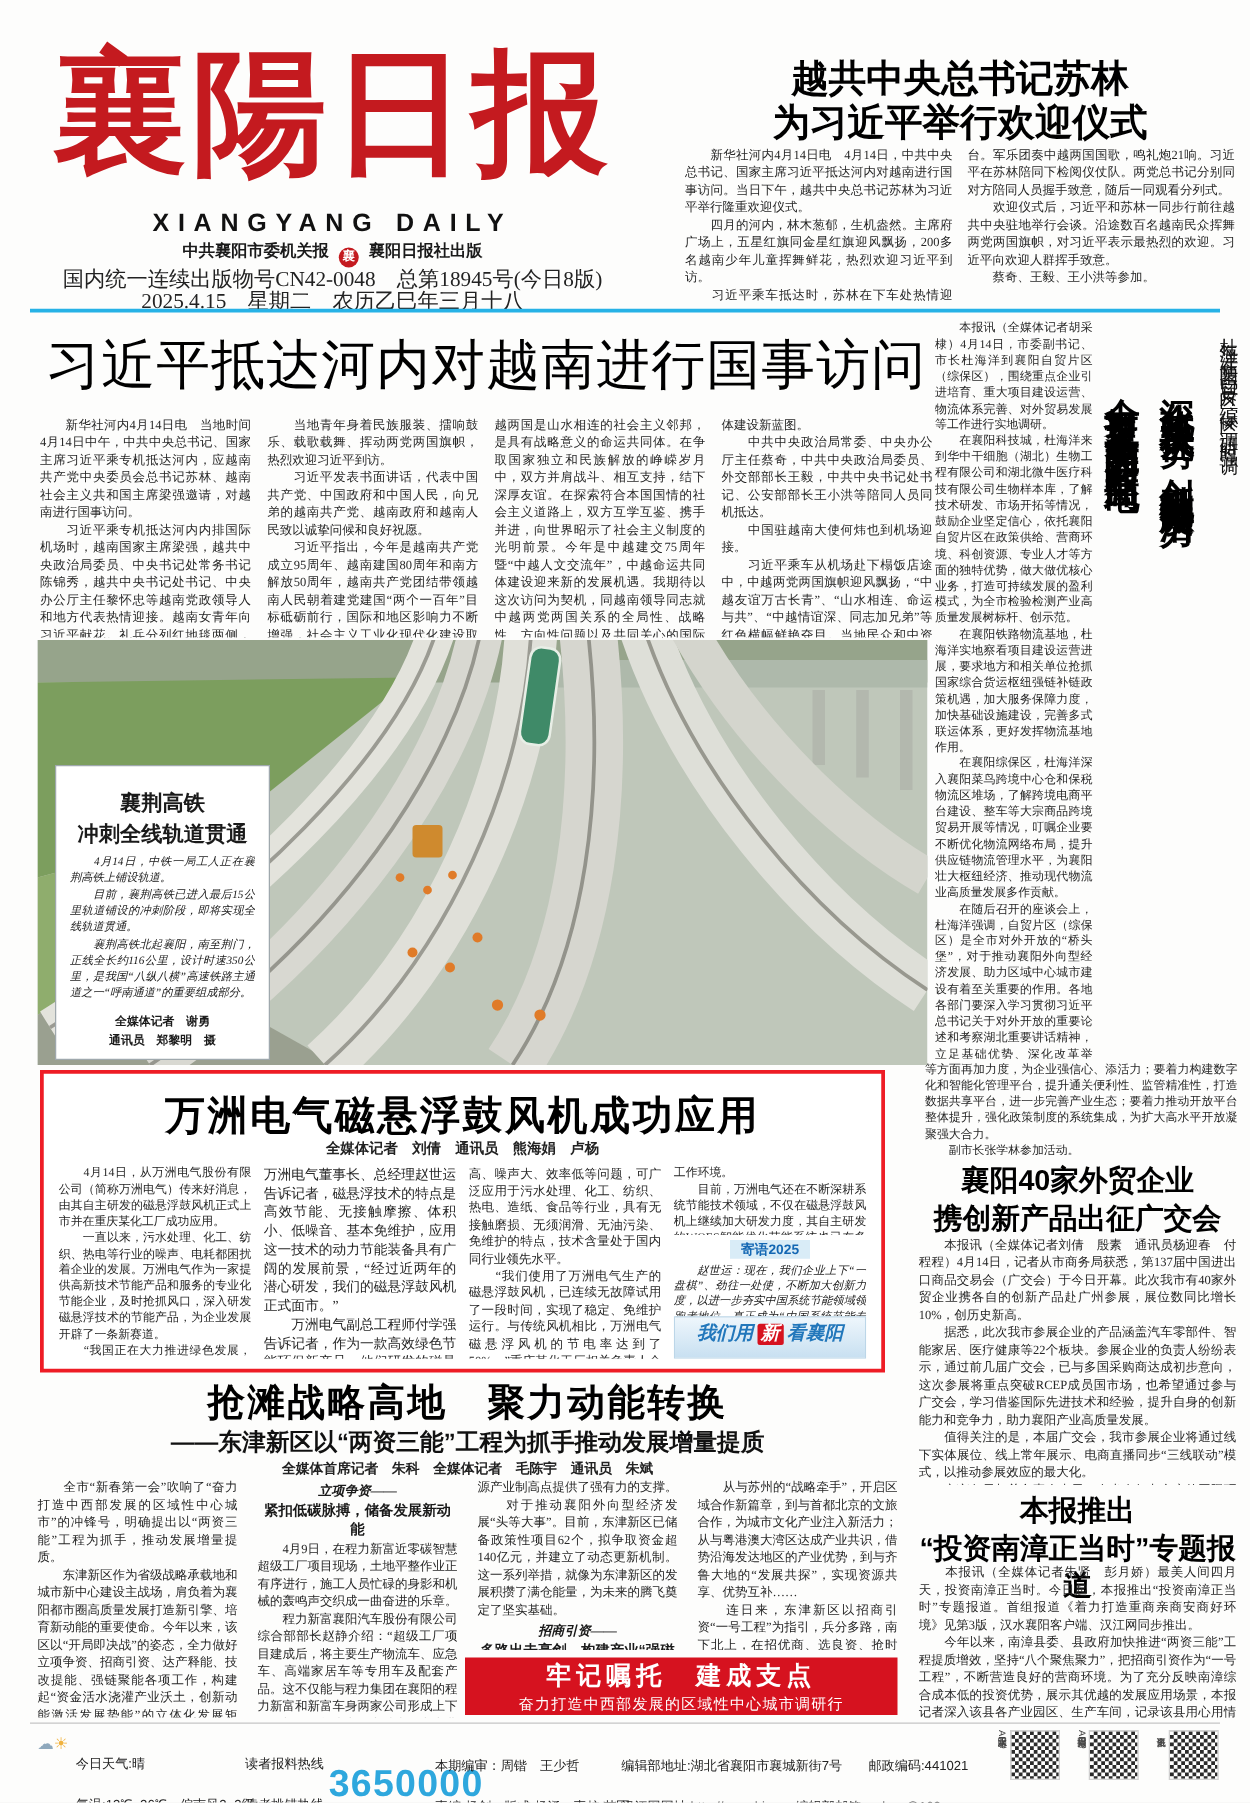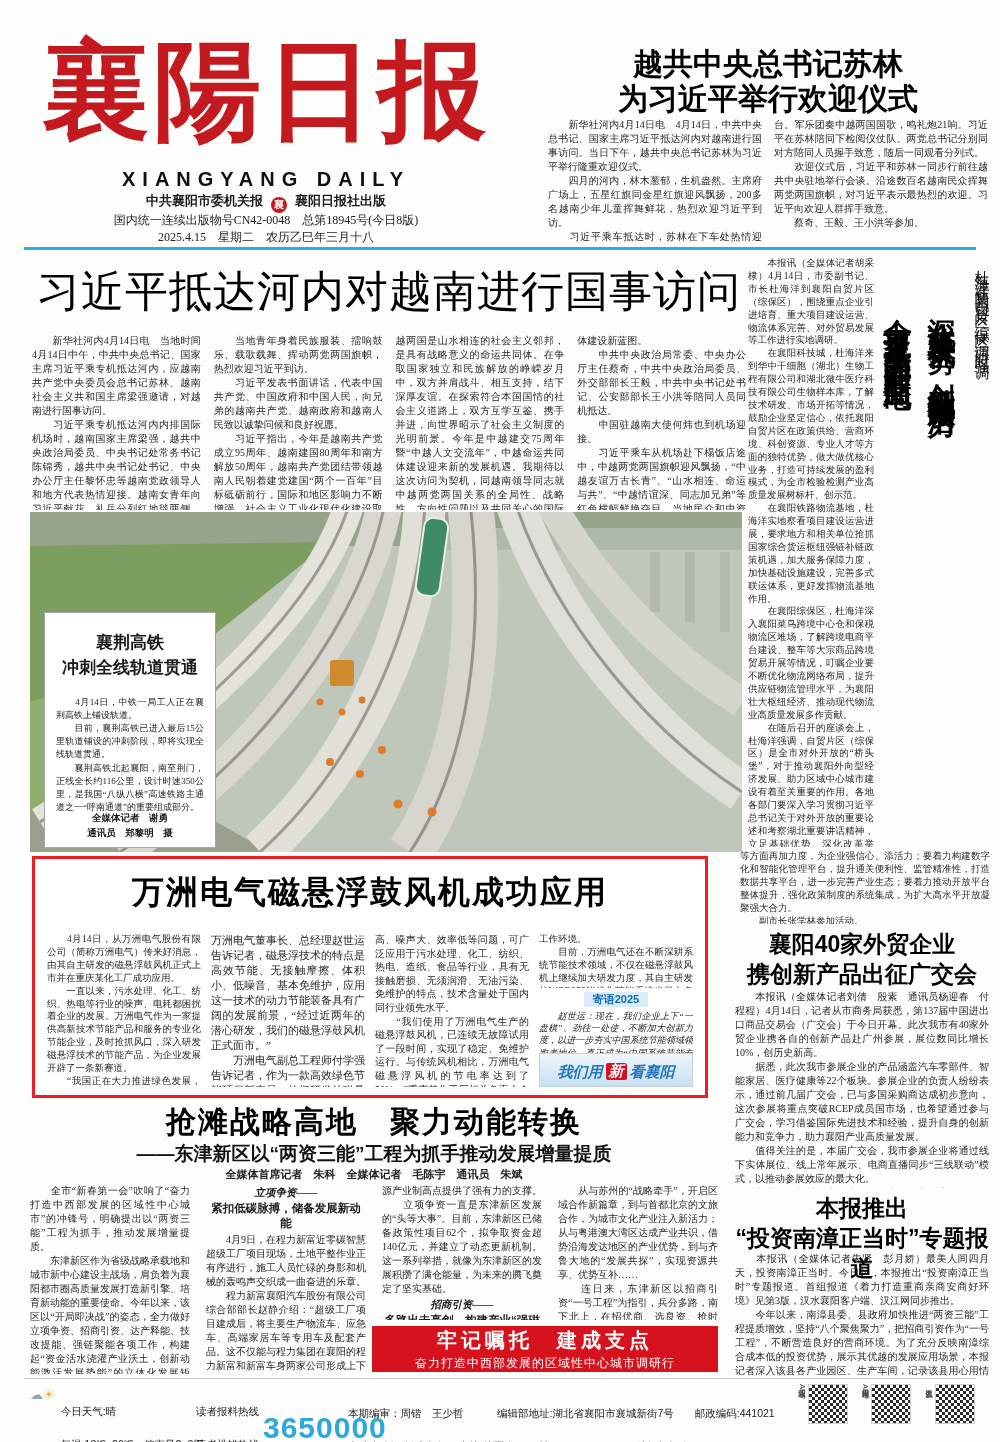--- a/index.html
+++ b/index.html
@@ -11,7 +11,7 @@
   .center{text-align:center}
   .masthead-title{font-weight:bold;color:#c41a1f;font-size:108px;line-height:1.22;letter-spacing:4px;font-family:"Liberation Serif",serif}
   .masthead-en{font-weight:bold;font-size:20px;letter-spacing:7px;color:#111}
-  .mast-line{font-size:12px;color:#222;white-space:pre-line}
+  .mast-line{font-size:17px;color:#222;white-space:pre-line}
   .logo-dot{display:inline-block;width:16px;height:16px;border-radius:50%;background:#c41a1f;color:#fff;font-size:10px;line-height:16px;text-align:center;vertical-align:-3px;margin:0 8px}
   .tr-headline{font-weight:bold;font-size:30px;line-height:1.18;white-space:pre-line;color:#000;font-family:"Liberation Sans",sans-serif}
   .divider{background:#27b2e6}

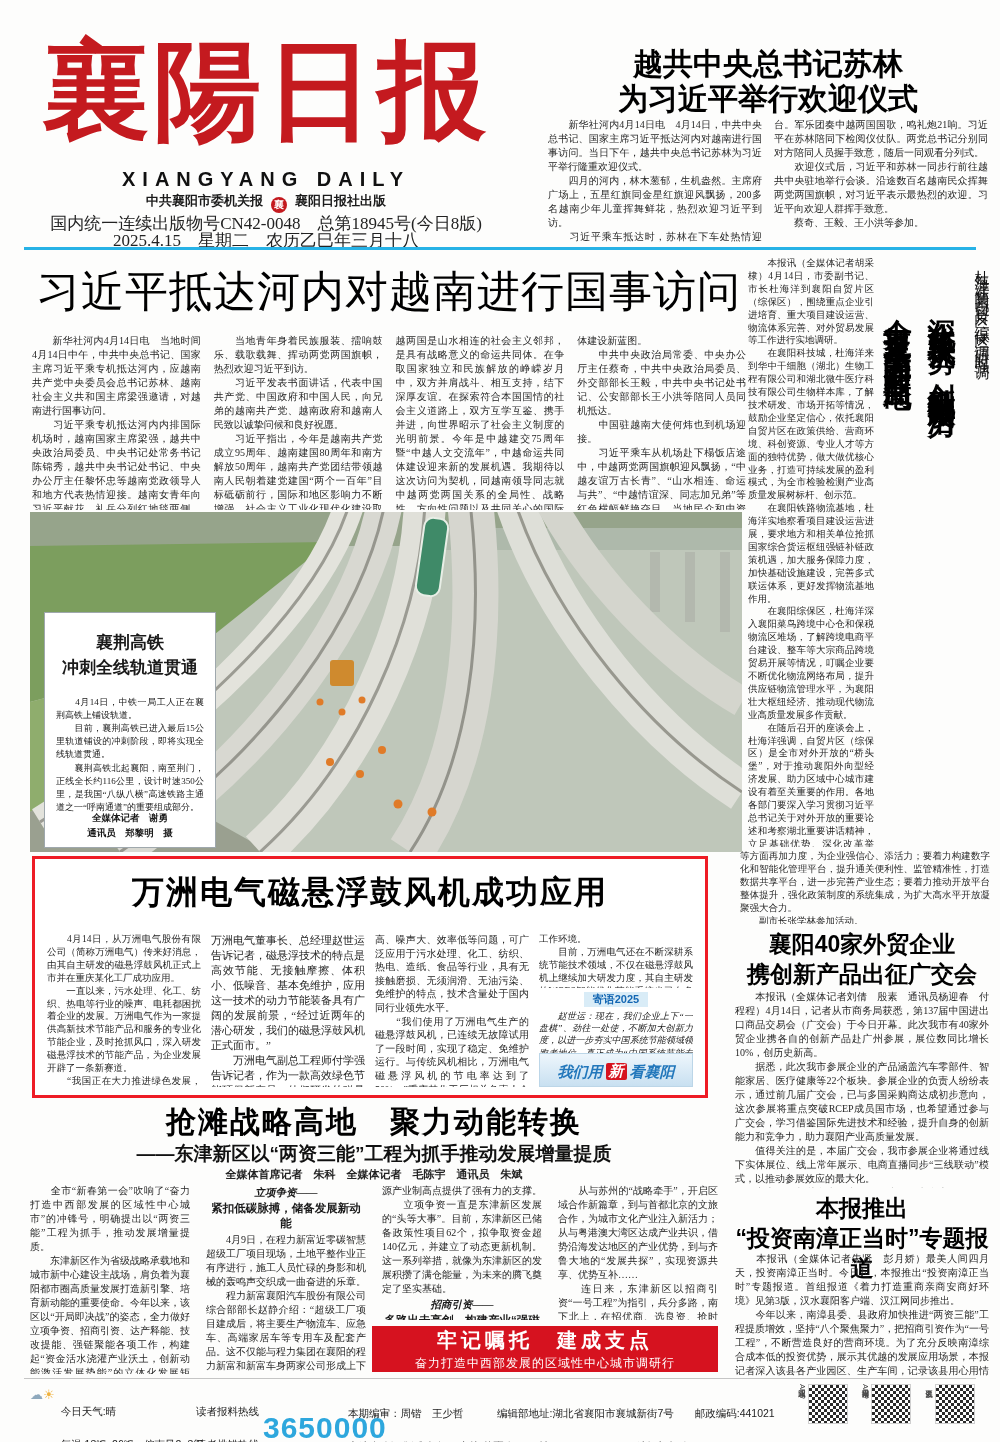--- a/index.html
+++ b/index.html
@@ -22,7 +22,7 @@
   .v-head{font-family:"Liberation Sans",sans-serif;font-weight:bold;font-size:28px;letter-spacing:4px;color:#000;margin-top:38px;margin-left:6px}
   .cap-box{background:#ffffff;border:1px solid #9fa8ad;padding:10px 11px}
   .cap-title{font-weight:bold;font-size:17px;line-height:1.45;white-space:pre-line;font-family:"Liberation Sans",sans-serif}
-  .cap-body{font-size:9px;line-height:1.45;text-align:justify;white-space:pre-line;overflow:hidden;margin-top:16px}
+  .cap-body{font-size:9px;line-height:1.45;font-style:italic;text-align:justify;white-space:pre-line;overflow:hidden;margin-top:3px}
   .cap-credit{font-size:9.5px;font-weight:bold;white-space:pre-line;line-height:1.6}
   .red-box{border:3px solid #ee1c25;background:#fff}
   .box-headline{font-weight:bold;font-size:32px;letter-spacing:2px;font-family:"Liberation Sans",sans-serif;color:#000}

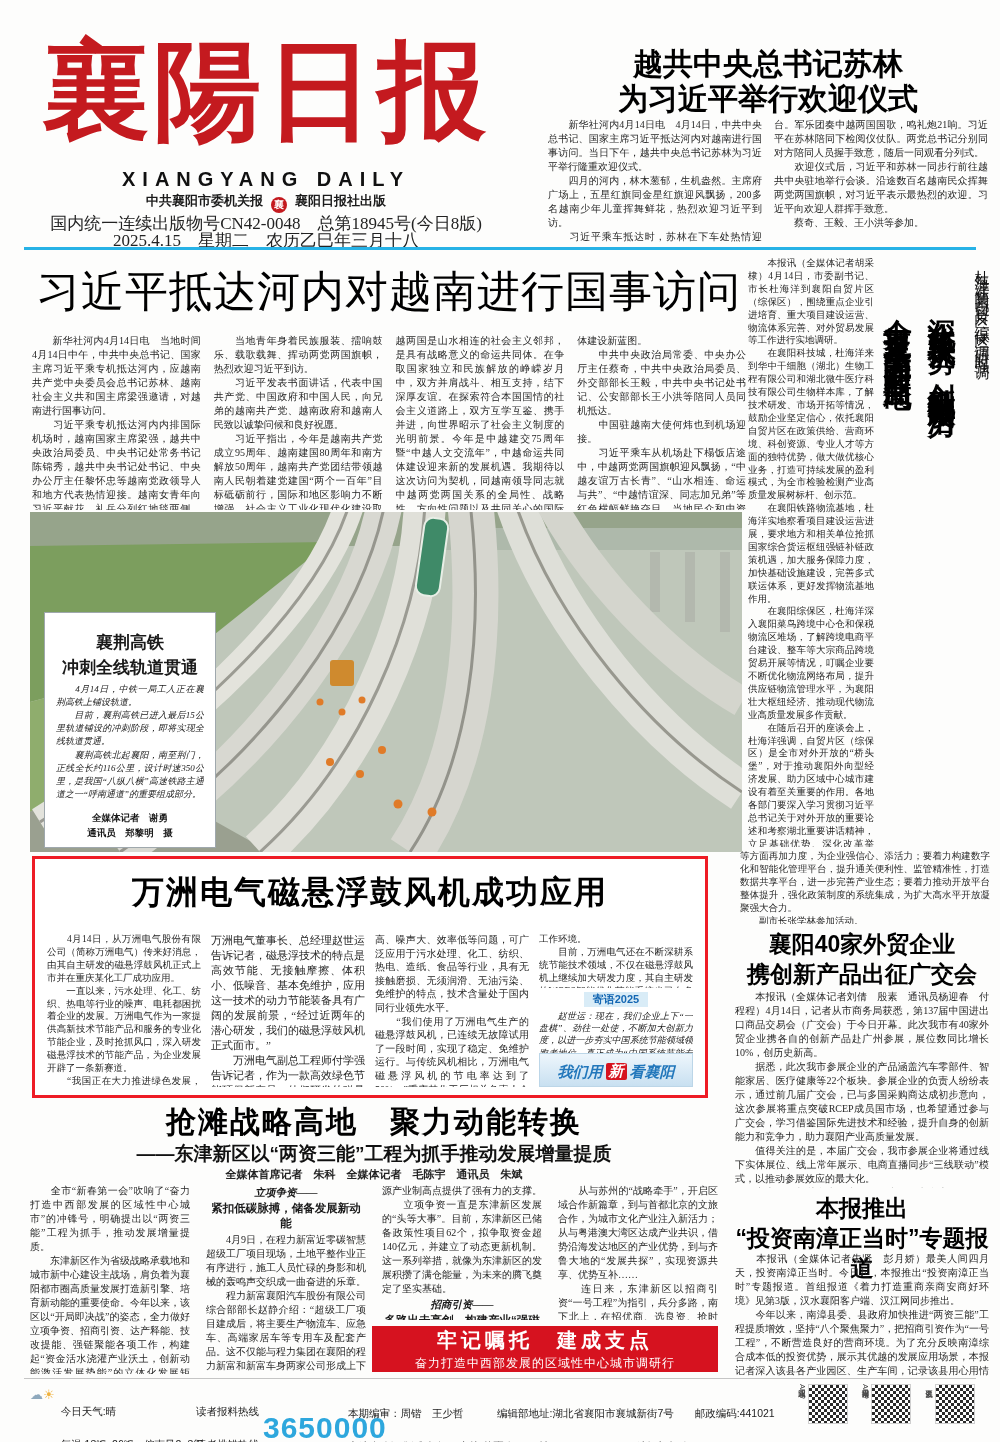--- a/index.html
+++ b/index.html
@@ -152,6 +152,7 @@
 
   <div class="abs red-box" style="left:32px;top:856px;width:676px;height:242px">
     <div class="abs box-headline center" style="left:0;right:0;top:12px">万洲电气磁悬浮鼓风机成功应用</div>
+    <div class="abs byline center" style="left:0;right:0;top:52px">全媒体记者　刘倩　通讯员　熊海娟　卢杨</div>
     <div class="abs" style="left:12px;right:12px;top:74px;bottom:8px;display:flex;gap:10px">
       <div class="body-text col" style="flex:1;font-size:9.5px;line-height:1.36">　　4月14日，从万洲电气股份有限公司（简称万洲电气）传来好消息，由其自主研发的磁悬浮鼓风机正式上市并在重庆某化工厂成功应用。
 　　一直以来，污水处理、化工、纺织、热电等行业的噪声、电耗都困扰着企业的发展。万洲电气作为一家提供高新技术节能产品和服务的专业化节能企业，及时抢抓风口，深入研发磁悬浮技术的节能产品，为企业发展开辟了一条新赛道。

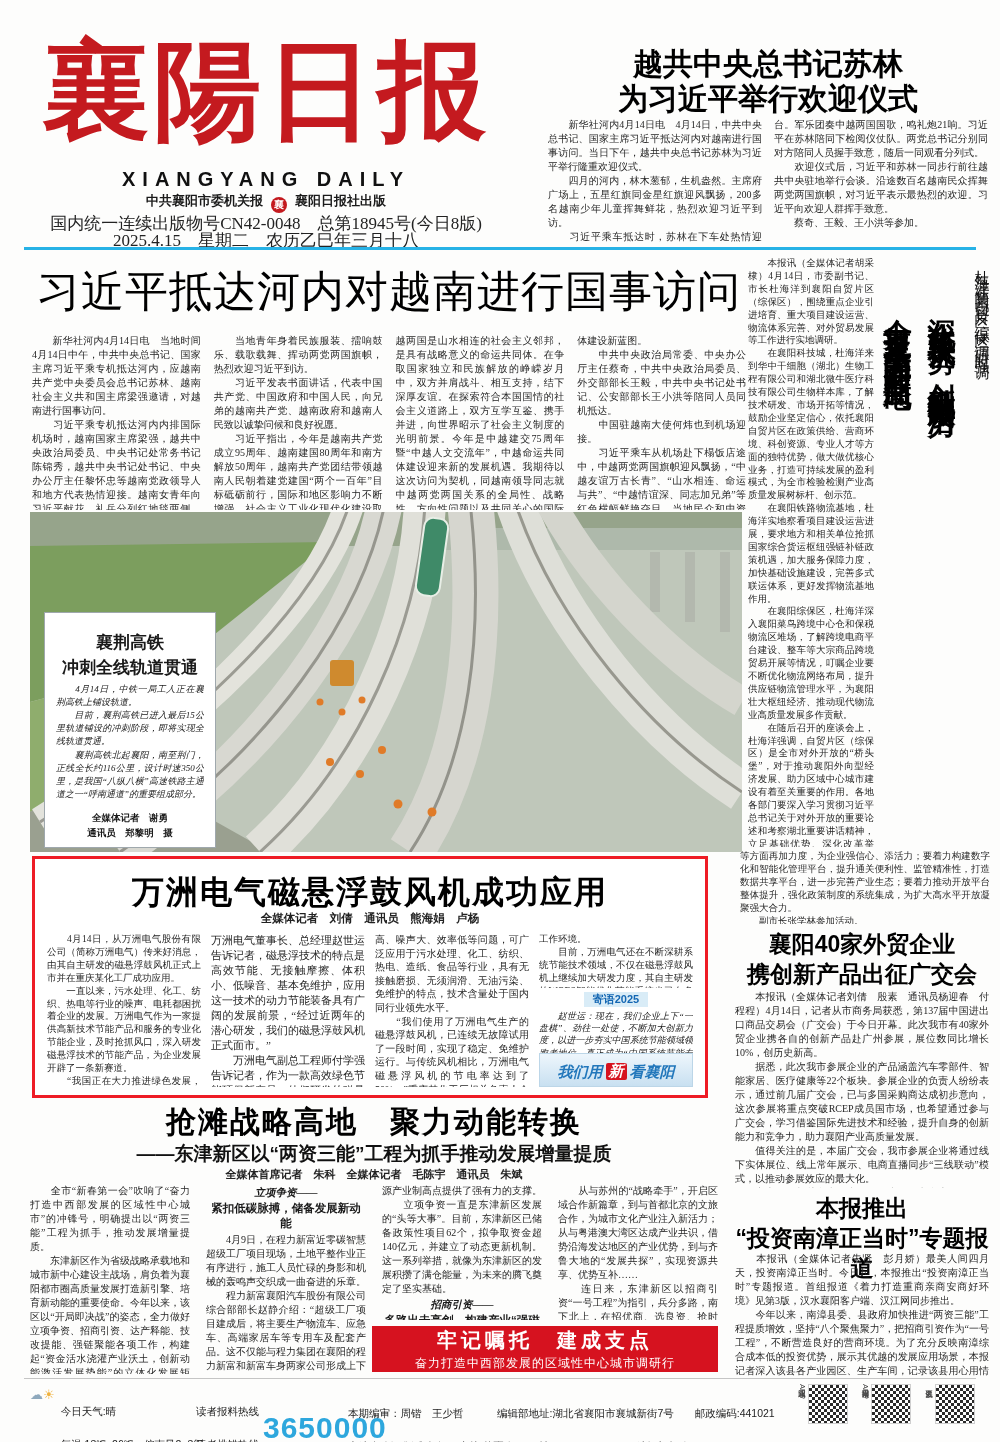--- a/index.html
+++ b/index.html
@@ -29,7 +29,7 @@
   .byline{font-size:11.5px;font-weight:bold;color:#222}
   .msg-label{align-self:center;background:#d9ecf7;color:#1467b3;font-weight:bold;font-size:11px;padding:0 9px;margin:4px 0 3px;font-family:"Liberation Sans",sans-serif}
   .msg-body{font-size:9px;line-height:1.35;font-style:italic;text-align:justify;white-space:pre-line;overflow:hidden}
-  .mini-banner{margin-top:auto;height:44px;background:linear-gradient(#eef6fc,#c8e0f1);border:1px solid #bcd6e8;display:flex;align-items:flex-end;justify-content:center;padding-bottom:6px;gap:3px}
+  .mini-banner{margin-top:auto;height:44px;background:linear-gradient(#eef6fc,#c8e0f1);border:1px solid #bcd6e8;display:flex;align-items:center;justify-content:center;padding-bottom:6px;gap:3px}
   .mini-banner .t{color:#2277bb;font-weight:bold;font-style:italic;font-size:15px;line-height:1}
   .mini-banner .hi{background:#d6121f;color:#fff;font-weight:bold;font-size:15px;line-height:1;padding:1px 3px;border-radius:2px;font-style:italic}
   .bl-headline{font-weight:bold;font-size:30px;letter-spacing:2px;font-family:"Liberation Sans",sans-serif;color:#000}

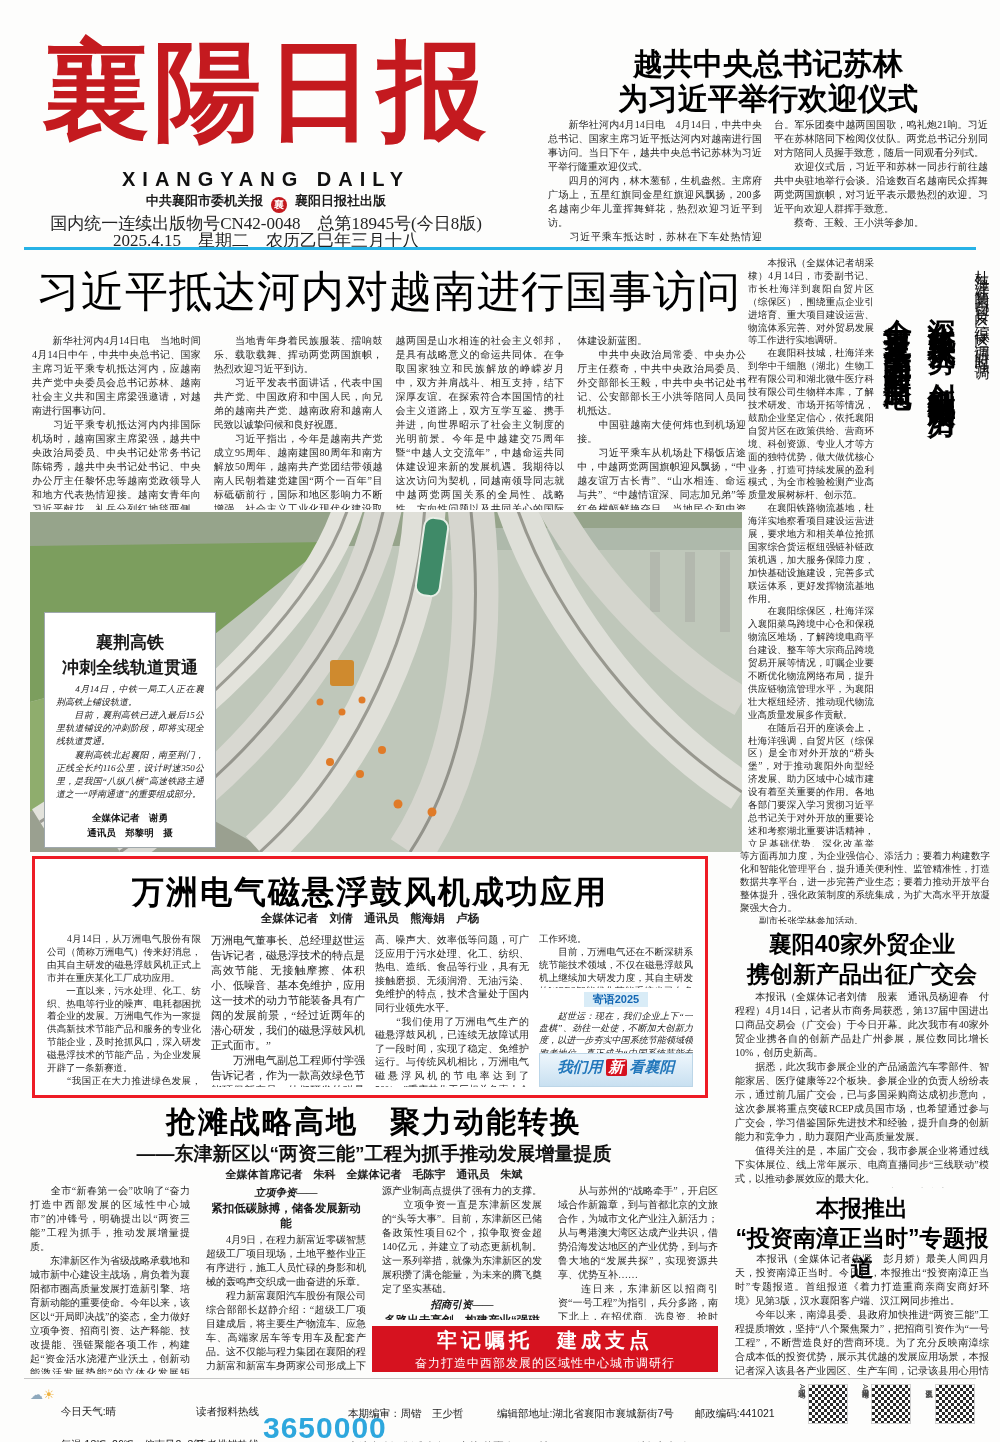--- a/index.html
+++ b/index.html
@@ -189,7 +189,7 @@
   </div>
   <div class="abs" style="left:382px;top:1184px;width:160px;height:136px;overflow:hidden">
     <div class="body-text">源产业制高点提供了强有力的支撑。
-　　立项争资一直是东津新区发展的“头等大事”。目前，东津新区已储备政策性项目62个，拟争取资金超140亿元，并建立了动态更新机制。这一系列举措，就像为东津新区的发展积攒了满仓能量，为未来的腾飞奠定了坚实基础。</div>
+　　对于推动襄阳外向型经济发展“头等大事”。目前，东津新区已储备政策性项目62个，拟争取资金超140亿元，并建立了动态更新机制。这一系列举措，就像为东津新区的发展积攒了满仓能量，为未来的腾飞奠定了坚实基础。</div>
     <div class="col-kicker">招商引资——</div>
     <div class="col-subhead">多路出击亮剑，构建产业“强磁场”</div>
 

